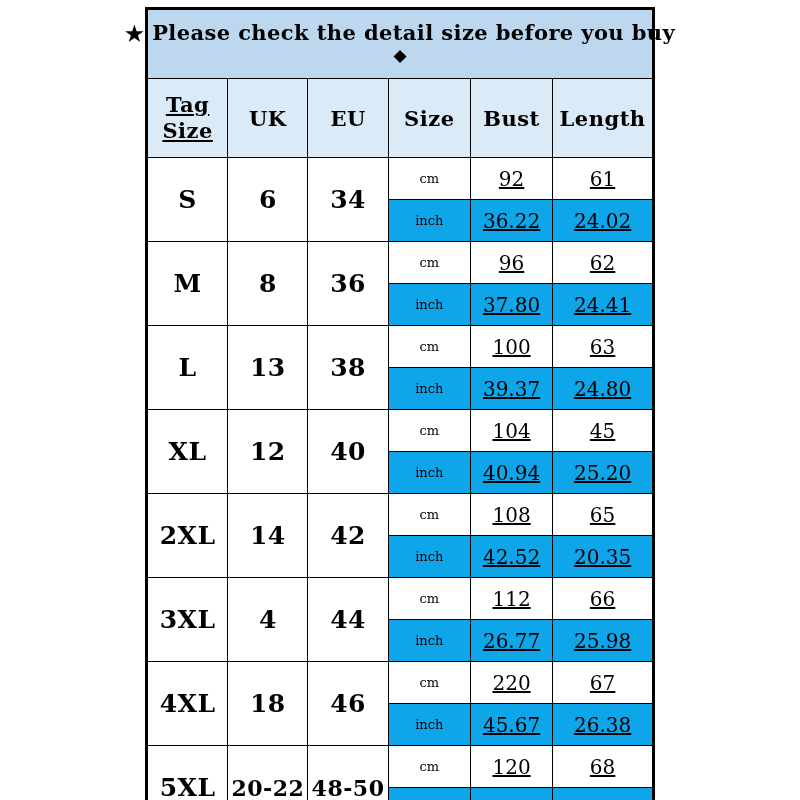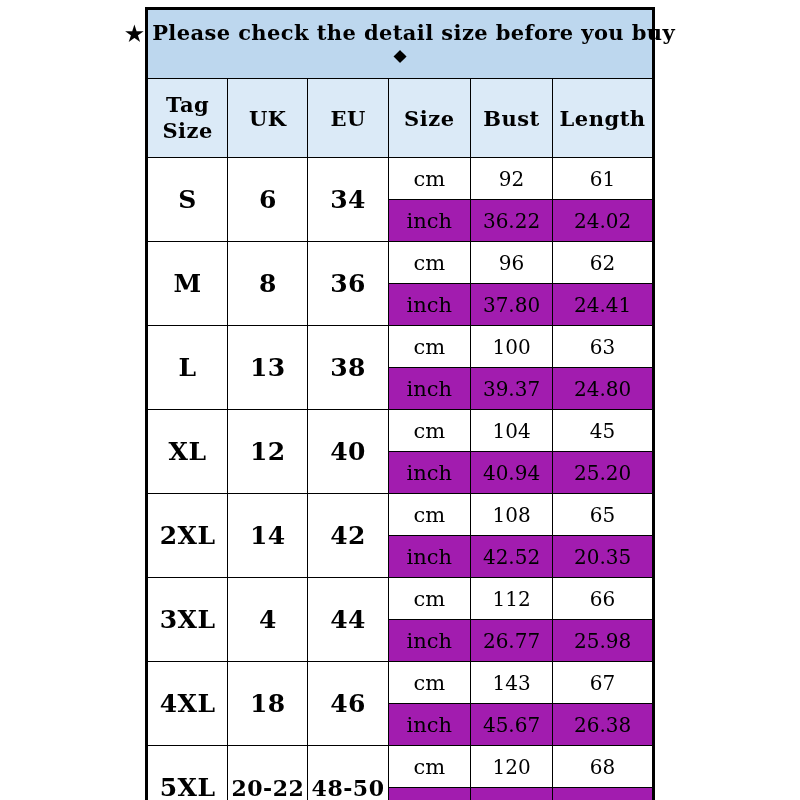--- a/index.html
+++ b/index.html
@@ -81,6 +81,7 @@
   }
   .head-cell .two-line {
     line-height: 1.22;
+    text-decoration: underline;
   }
   .size-cell {
     font-size: 25px;

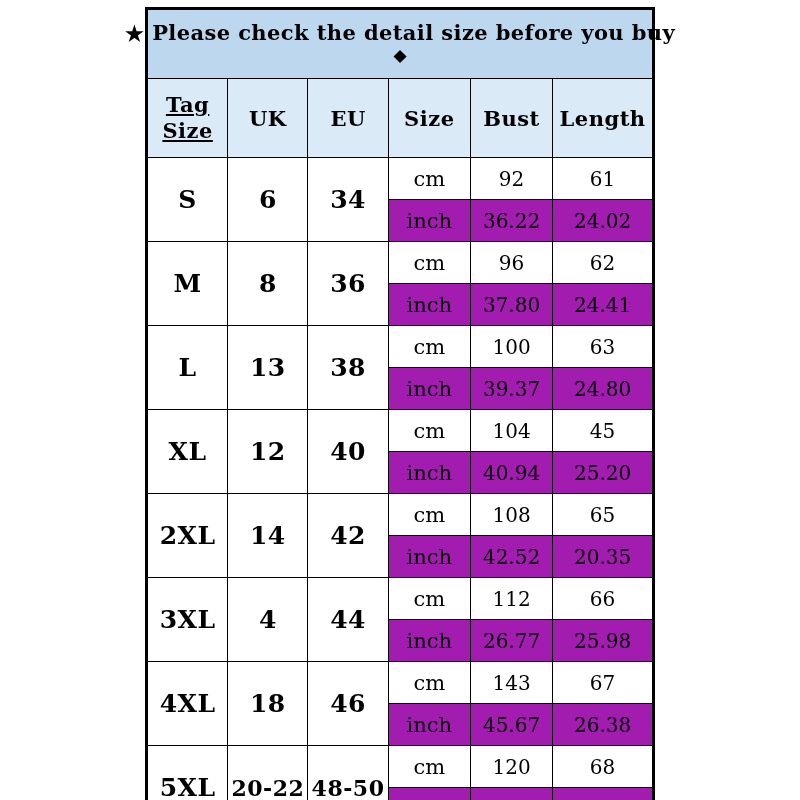--- a/index.html
+++ b/index.html
@@ -93,7 +93,7 @@
     font-size: 22px;
   }
   .unit-cell {
-    font-size: 21px;
+    font-size: 13px;
     height: 41px;
   }
   .val-cell {

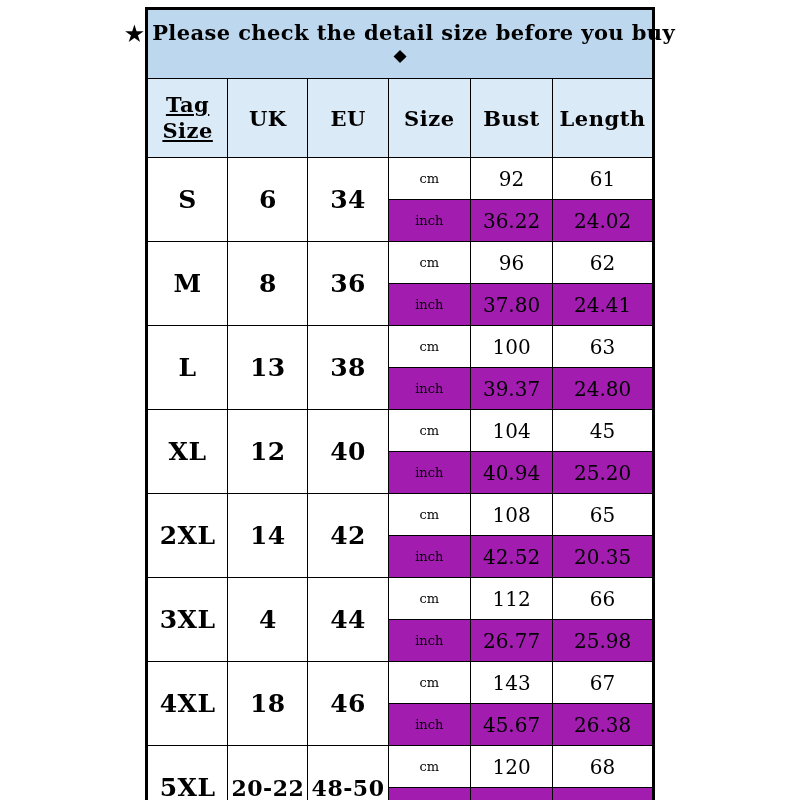--- a/index.html
+++ b/index.html
@@ -98,6 +98,7 @@
   }
   .val-cell {
     font-size: 20px;
+    text-decoration: underline;
   }
   .row-cm td.unit-cell,
   .row-cm td.val-cell {

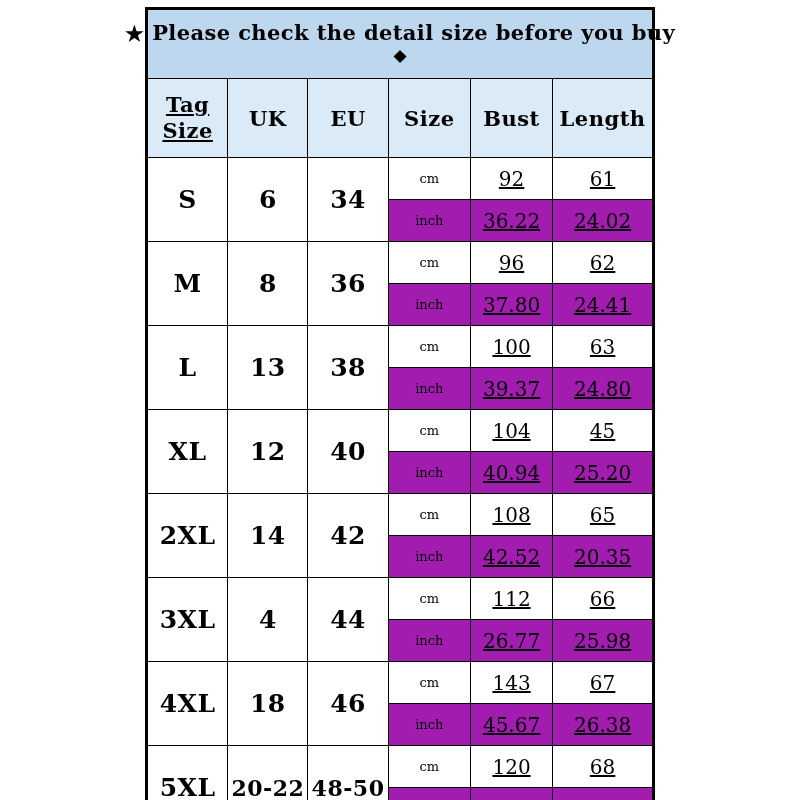--- a/index.html
+++ b/index.html
@@ -106,7 +106,7 @@
   }
   .row-inch td.unit-cell,
   .row-inch td.val-cell {
-    background: #a21caf;
+    background: #0ea5e9;
   }
   .col-tag { width: 78px; }
   .col-uk { width: 78px; }

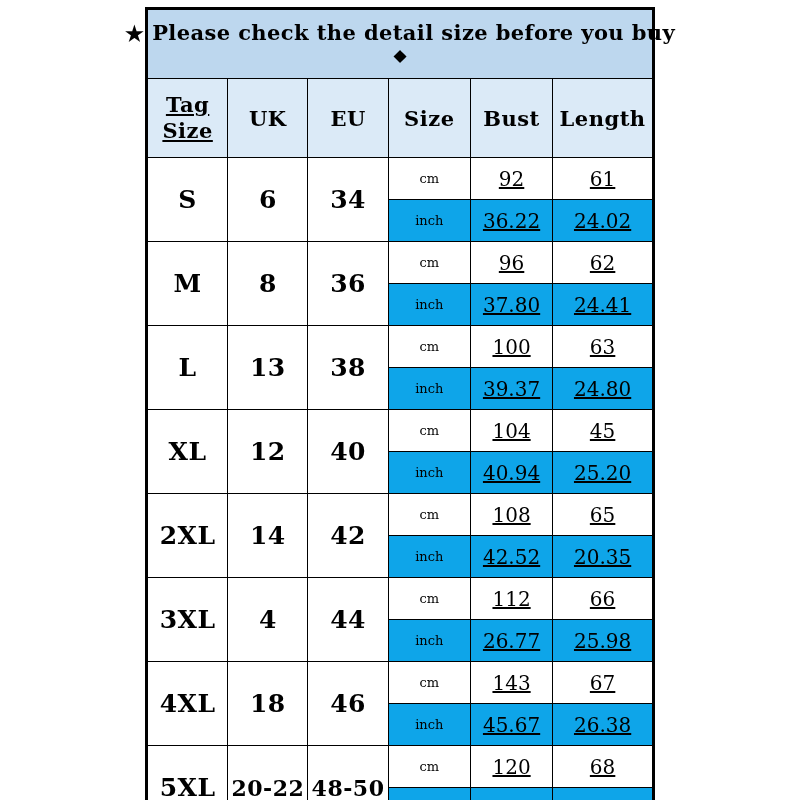--- a/index.html
+++ b/index.html
@@ -245,7 +245,7 @@
           <td class="size-cell" rowspan="2">18</td>
           <td class="size-cell" rowspan="2">46</td>
           <td class="unit-cell">cm</td>
-          <td class="val-cell">143</td>
+          <td class="val-cell">220</td>
           <td class="val-cell">67</td>
         </tr>
         <tr class="row-inch">

